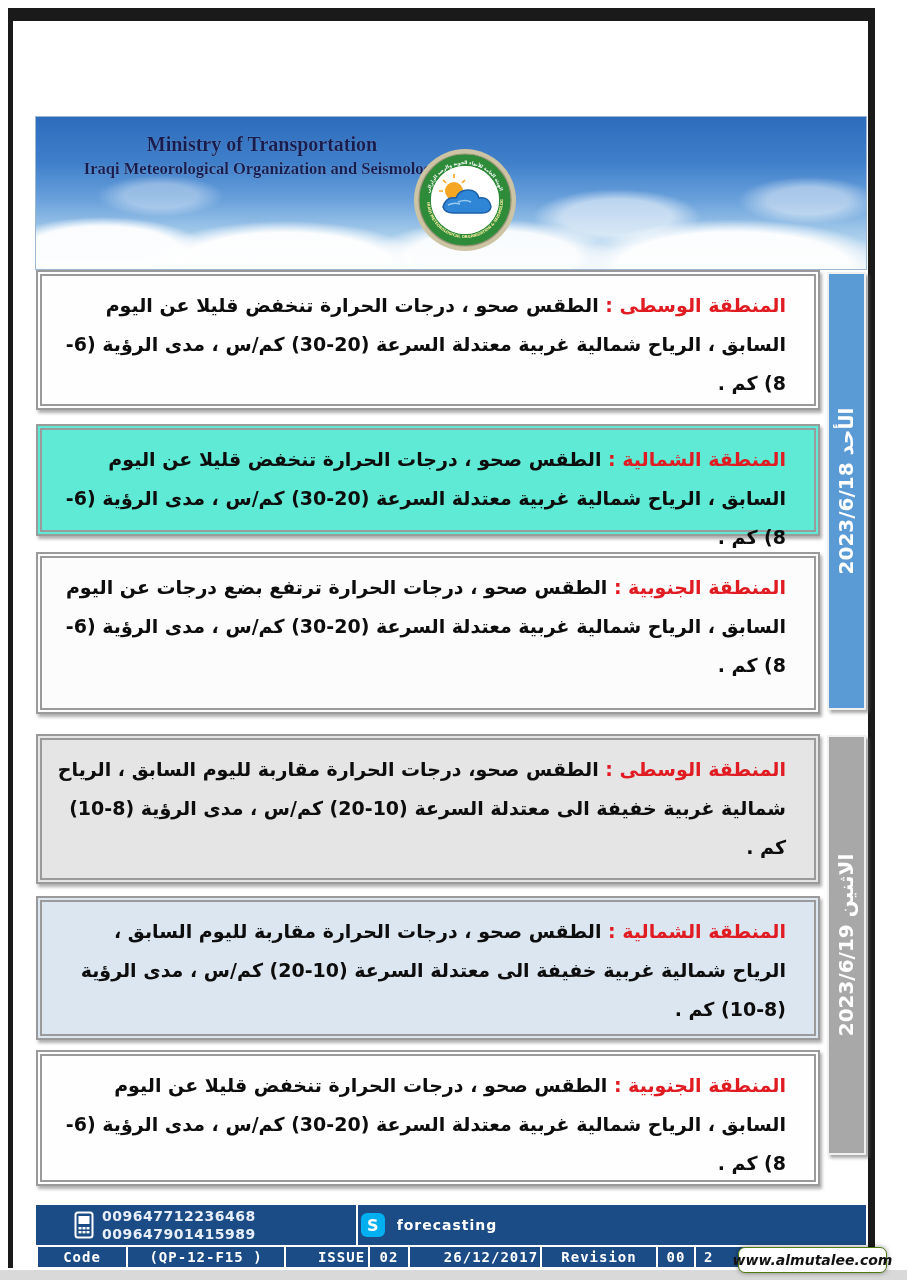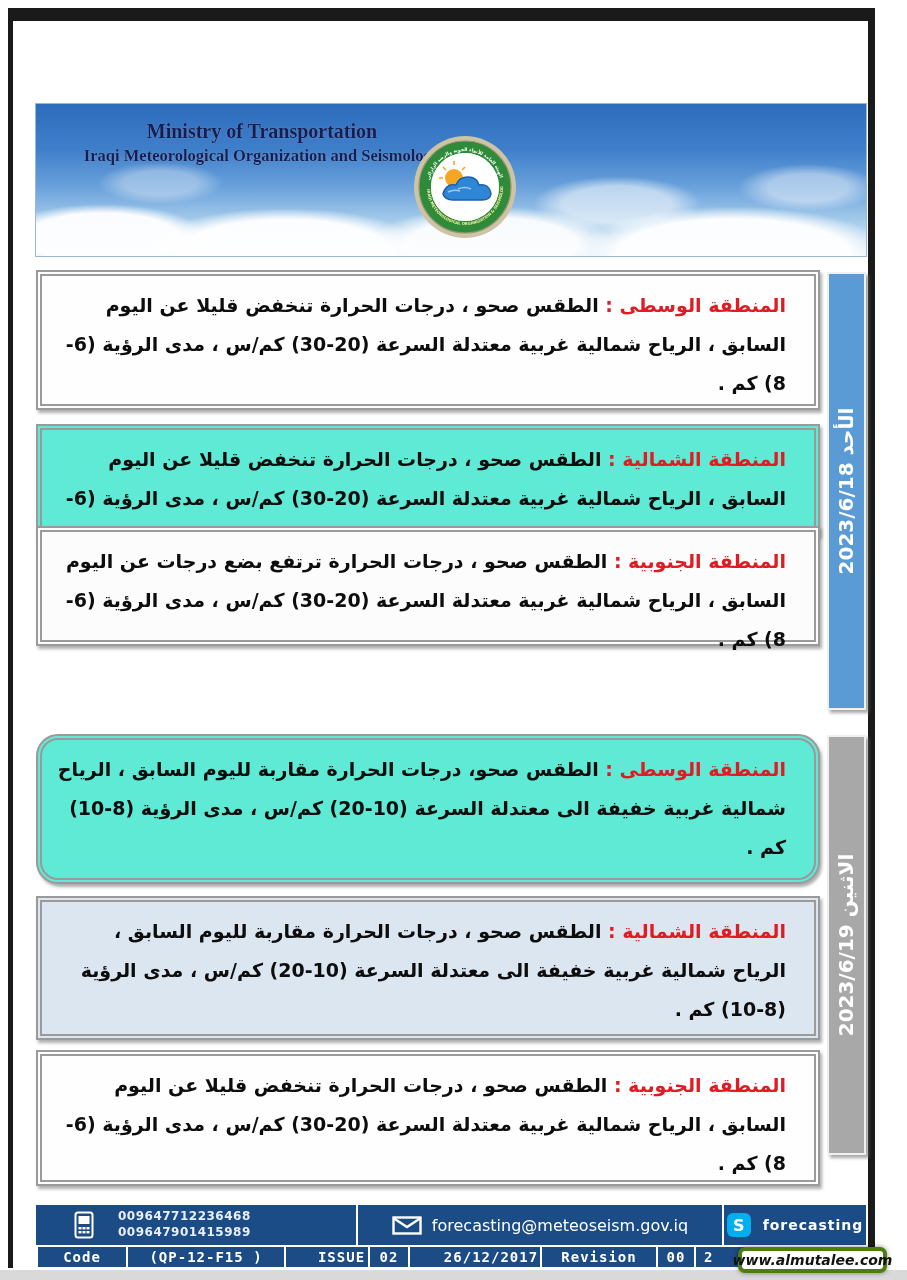--- a/index.html
+++ b/index.html
@@ -18,7 +18,7 @@
 
   
   .banner {
-    position:absolute; left:36px; top:104px; width:830px; height:152px;
+    position:absolute; left:36px; top:117px; width:830px; height:152px;
     background:
       radial-gradient(140px 45px at 8% 88%,  rgba(255,255,255,.95) 0 55%, rgba(255,255,255,0) 75%),
       radial-gradient(190px 58px at 30% 97%, rgba(255,255,255,.97) 0 55%, rgba(255,255,255,0) 75%),

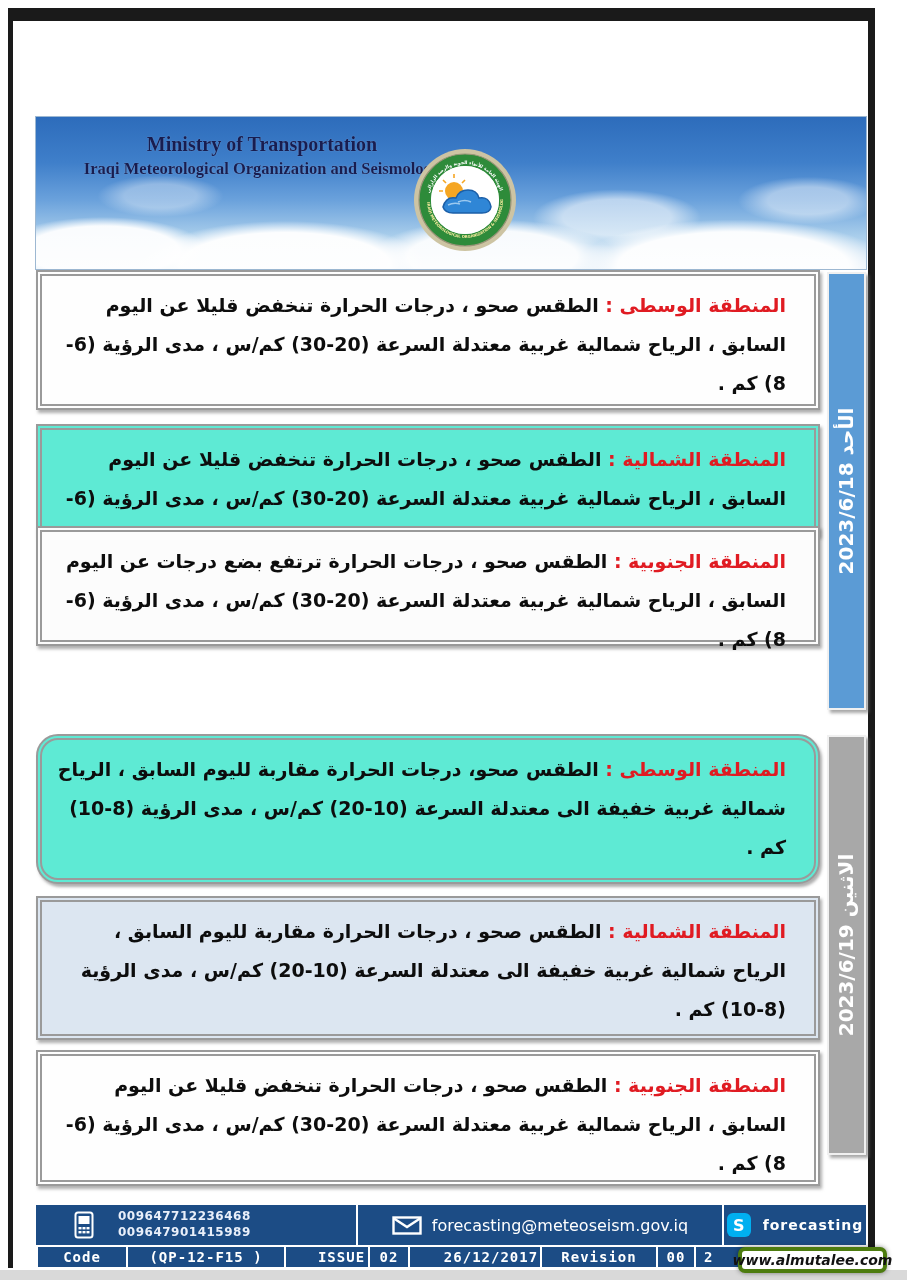--- a/index.html
+++ b/index.html
@@ -59,7 +59,7 @@
   .fbox .rlabel { font-weight:bold; }
   .box1 { top:270px;  height:140px; }
   .box2 { top:424px;  height:112px; }
-  .box3 { top:526px;  height:120px; }
+  .box3 { top:552px;  height:162px; }
   .box4 { top:734px;  height:150px; }
   .box5 { top:896px;  height:144px; }
   .box6 { top:1050px; height:136px; }

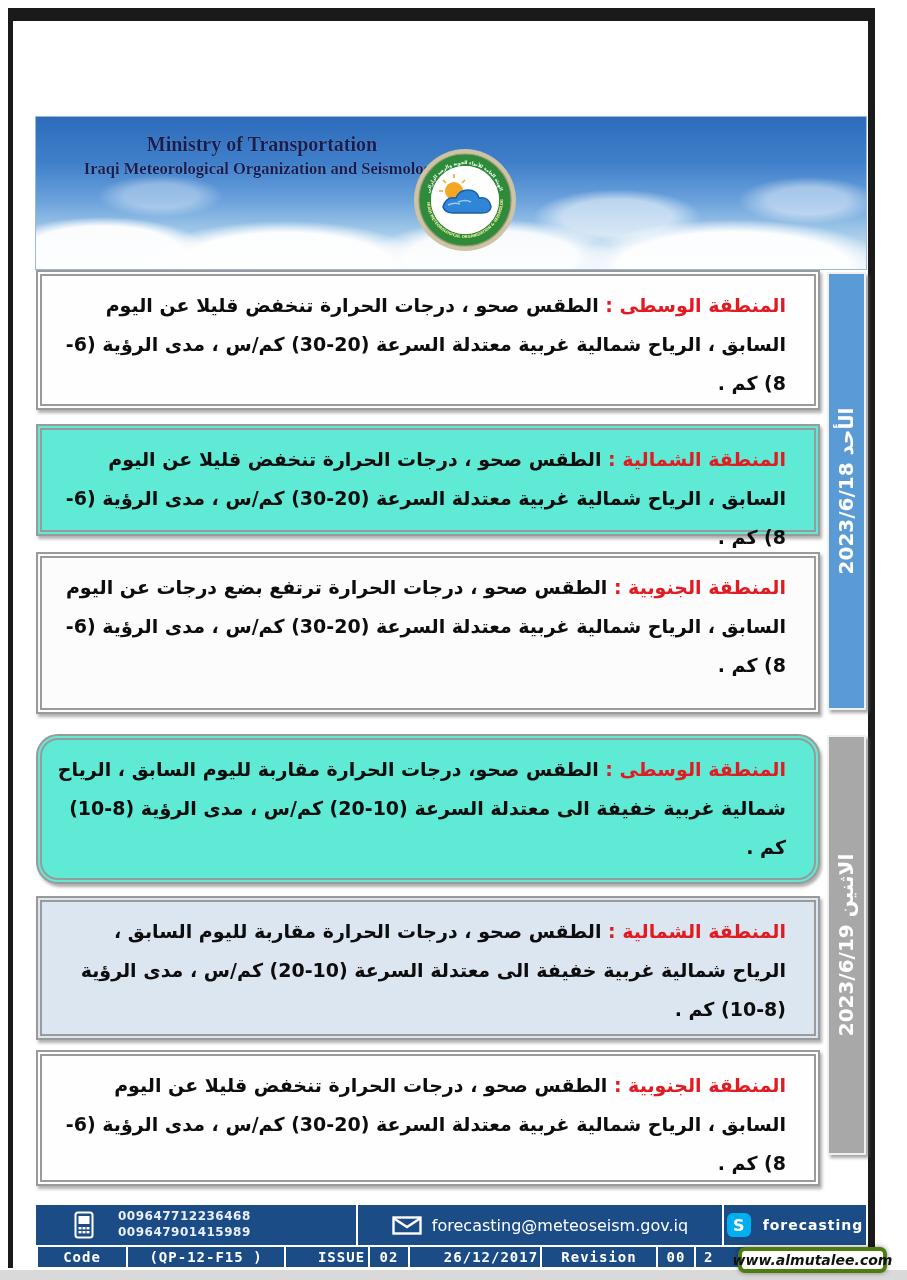--- a/index.html
+++ b/index.html
@@ -171,7 +171,7 @@
   <span>الأحد 2023/6/18</span>
 </div>
 
-<div class="fbox box4" style="background-color: #5eead4; border-radius: 22px;">
+<div class="fbox box4" style="background-color: #e5e5e5;">
   <p><span class="rlabel" style="color: rgb(224, 27, 34);">المنطقة الوسطى : </span><span>الطقس صحو، درجات الحرارة مقاربة لليوم السابق ، الرياح شمالية غربية خفيفة الى معتدلة السرعة (10-20) كم/س ، مدى الرؤية (8-10) كم .</span></p>
 </div>
 <div class="fbox box5" style="background-color: rgb(220, 230, 241);">

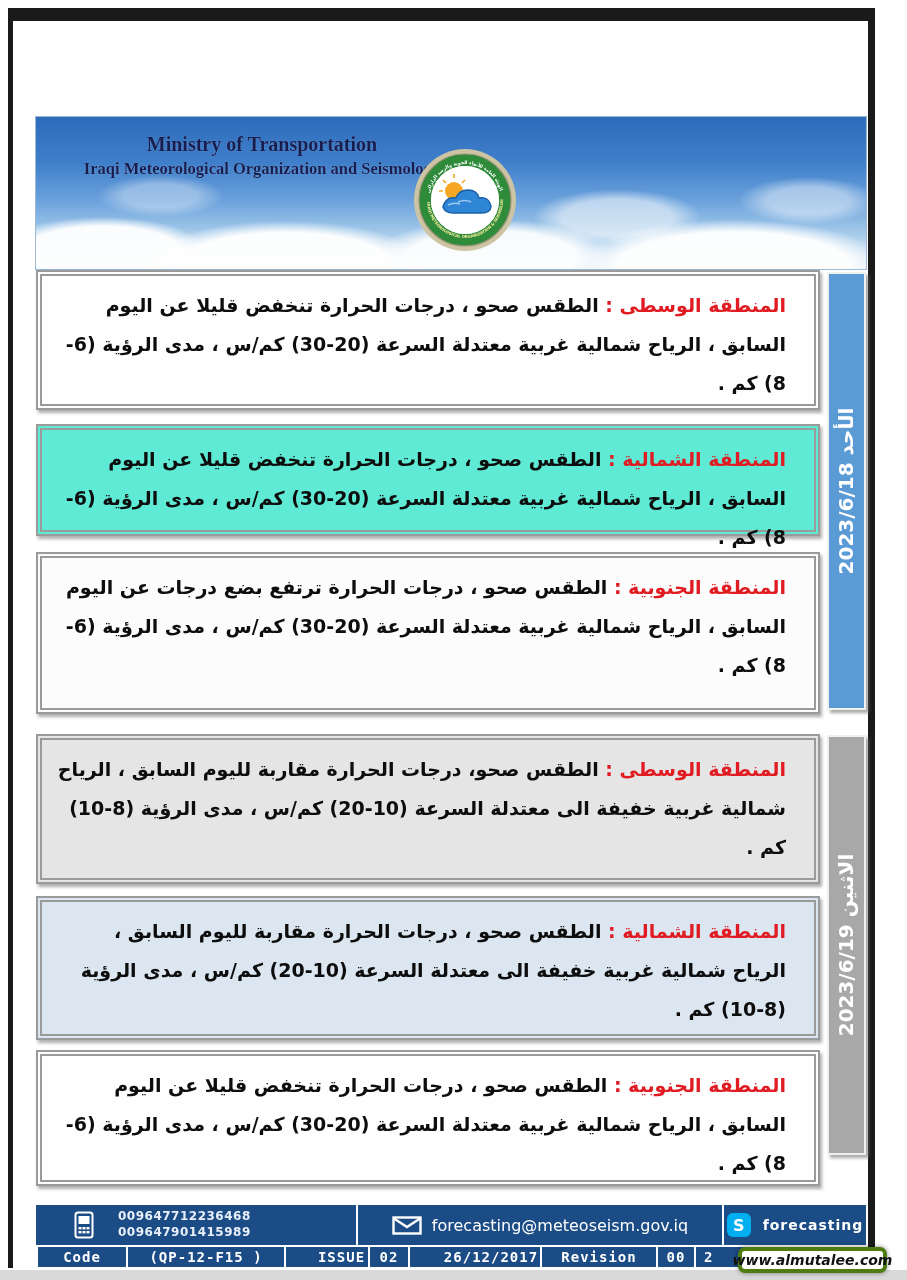--- a/index.html
+++ b/index.html
@@ -87,7 +87,7 @@
   .f-phone { width:320px; padding-left:38px; }
   .f-mail  { width:366px; border-left:2px solid #fff; justify-content:center; }
   .f-skype { width:144px; border-left:2px solid #fff; justify-content:center; }
-  .phone-nums { font-size:12px; line-height:1.3; letter-spacing:.5px; color:#e9effa; margin-left:24px; font-weight:bold; }
+  .phone-nums { font-size:14px; line-height:1.3; letter-spacing:.5px; color:#e9effa; margin-left:8px; font-weight:bold; }
   .email-addr { font-size:16px; margin-left:10px; }
   .skype-name { font-size:14px; font-weight:bold; letter-spacing:1px; margin-left:12px; }
   .skype-badge {

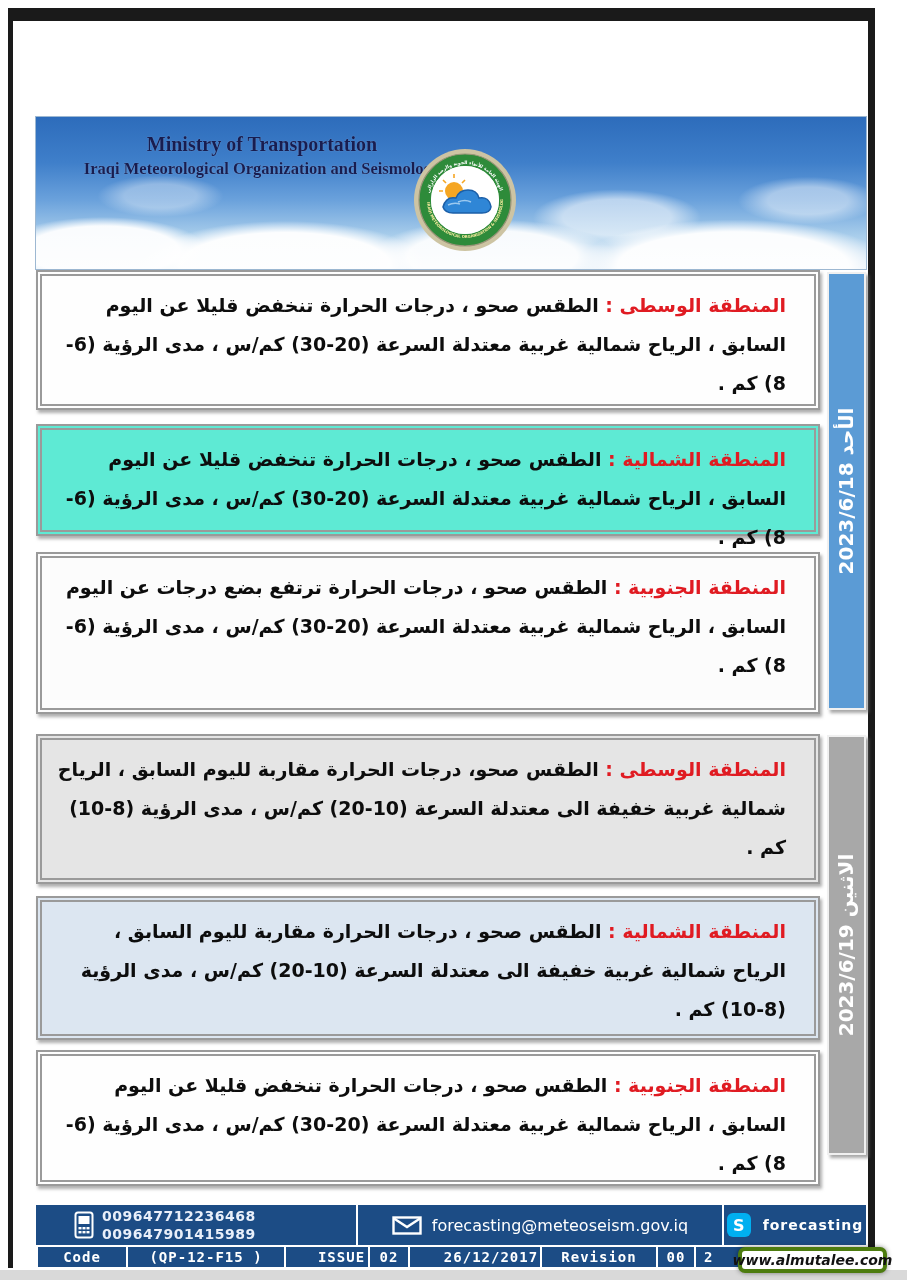--- a/index.html
+++ b/index.html
@@ -203,13 +203,6 @@
       <div>009647901415989</div>
     </div>
   </div>
-  <div class="f-cell f-mail">
-    <svg width="30" height="19" viewBox="0 0 30 19">
-      <rect x="1.5" y="1.5" width="27" height="16" fill="none" stroke="#ffffff" stroke-width="2.4"></rect>
-      <path d="M2 2.5 L15 11 L28 2.5" fill="none" stroke="#ffffff" stroke-width="2.4"></path>
-    </svg>
-    <span class="email-addr">forecasting@meteoseism.gov.iq</span>
-  </div>
   <div class="f-cell f-skype">
     <span class="skype-badge" style="background-color: rgb(0, 175, 240);">S</span>
     <span class="skype-name">forecasting</span>

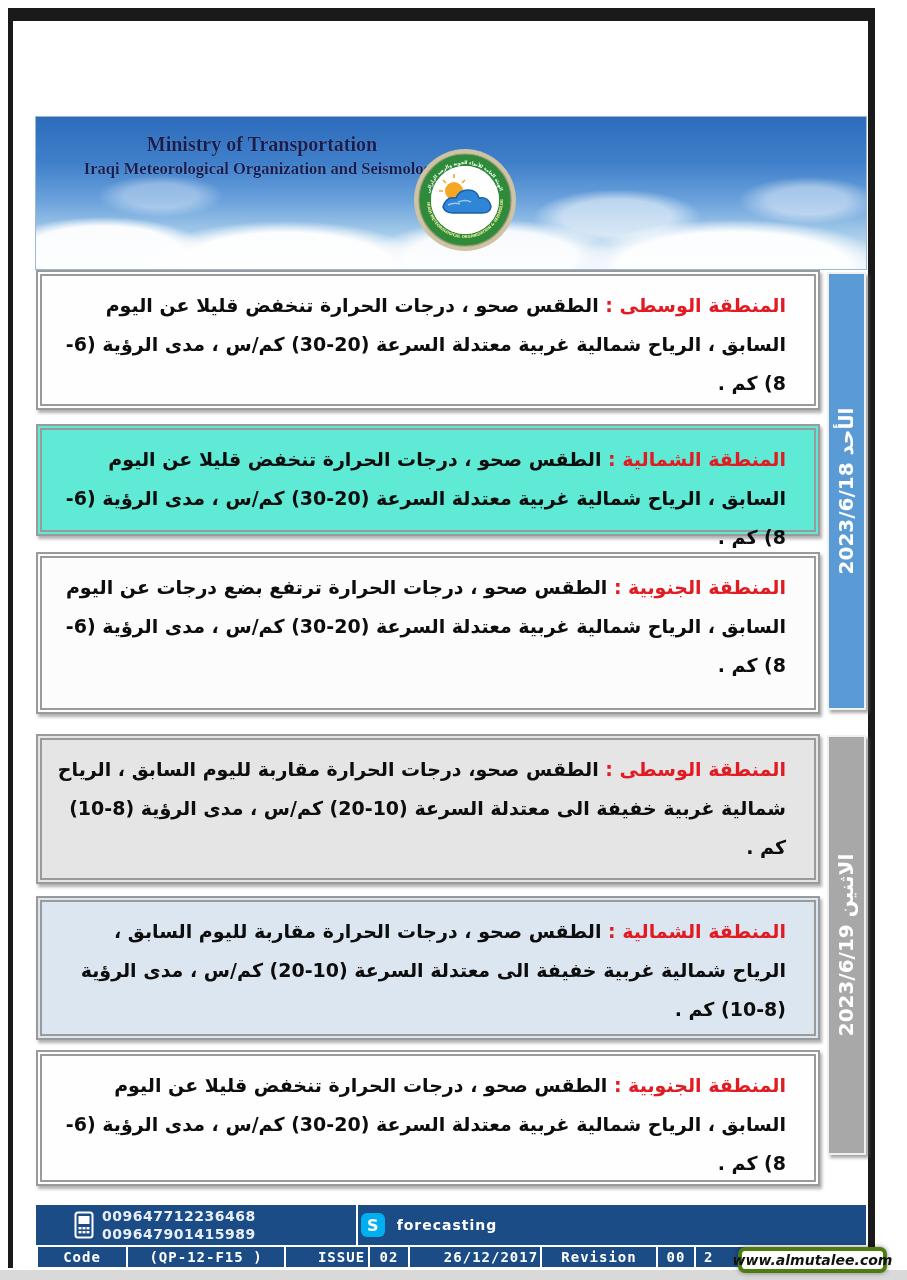--- a/index.html
+++ b/index.html
@@ -110,7 +110,7 @@
   
   .watermark {
     position:absolute; left:738px; top:1247px; width:149px; height:26px; z-index:10;
-    background:#ffffff; border:4px solid #4d7c0f; border-radius:7px;
+    background:#ffffff; border:1px solid #4d7c0f; border-radius:7px;
     box-shadow:0 0 5px rgba(0,0,0,.45);
     display:flex; align-items:center; justify-content:center;
     font-style:italic; font-weight:bold; font-size:14px; color:#121212;

